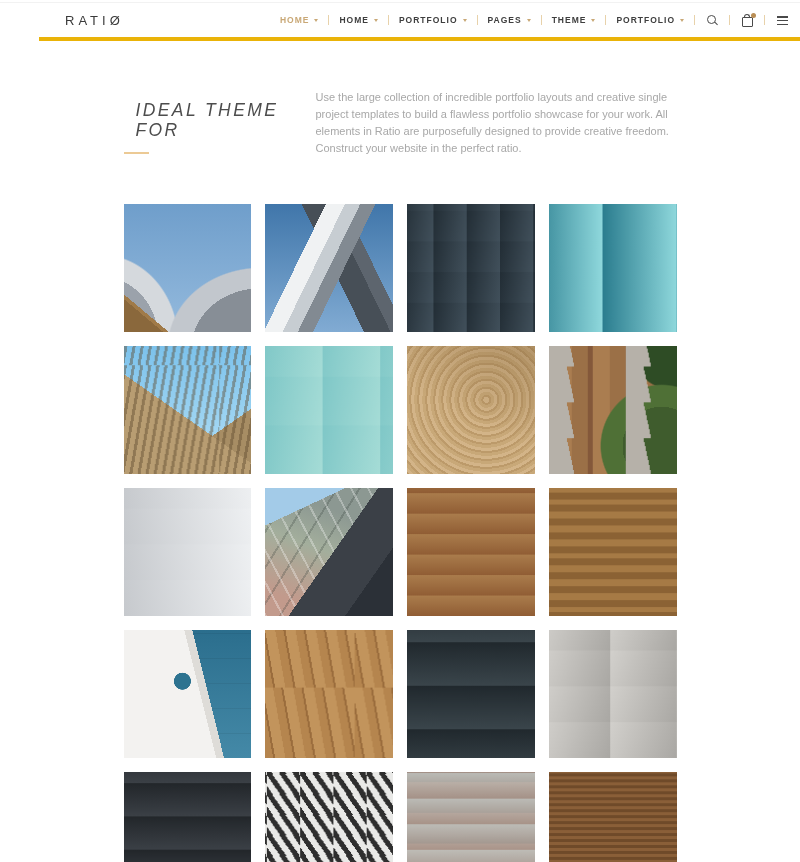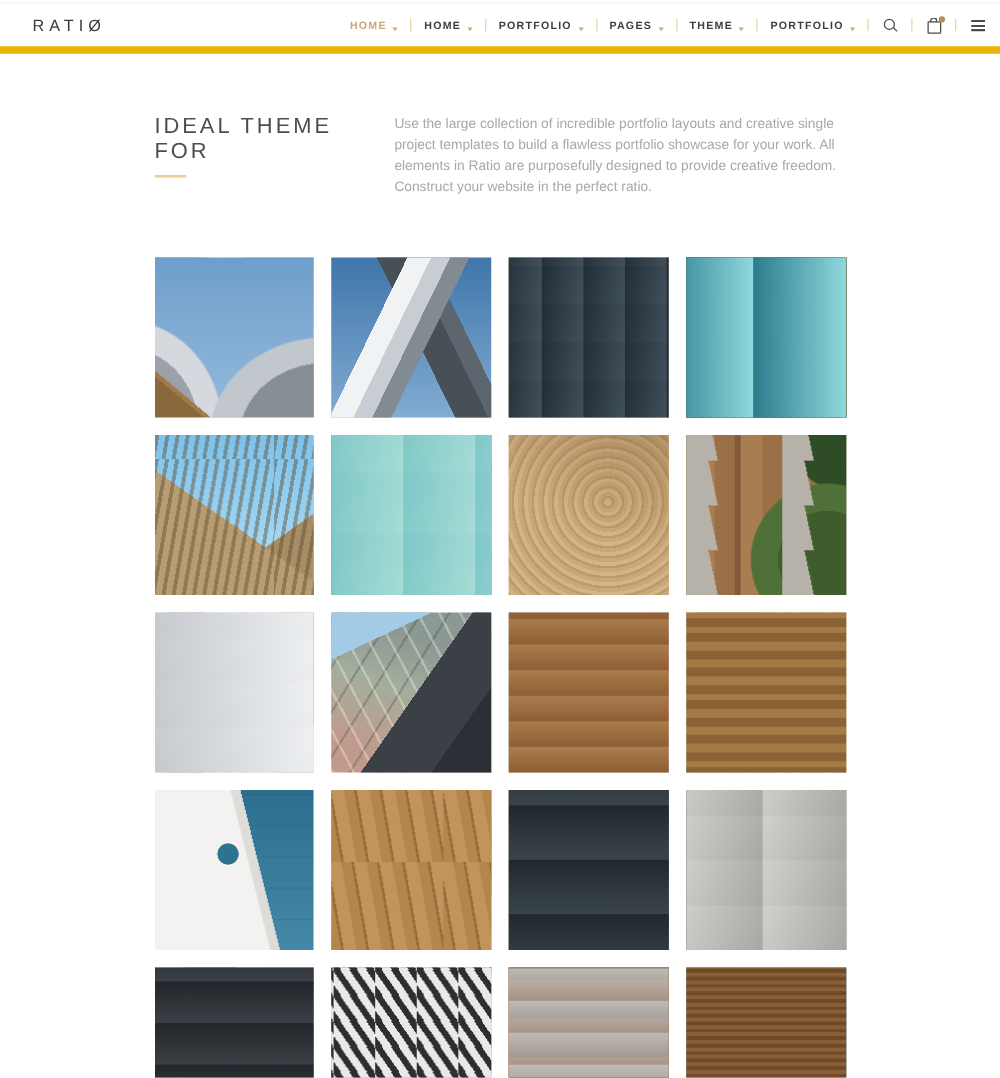--- a/index.html
+++ b/index.html
@@ -6,7 +6,7 @@
     font-family:"Liberation Sans", sans-serif;-webkit-font-smoothing:antialiased;}
   .top-hairline{height:2px;border-bottom:1px solid #f2f2f2;}
   
-  .header{height:34px;display:flex;align-items:center;padding:0 11px 0 26px;border-bottom:6px solid #eab308;background:#fff;}
+  .header{height:34px;display:flex;align-items:center;padding:0 11px 0 26px;border-bottom:4px solid #eab308;background:#fff;margin-left:39px;}
   .logo{font-size:13px;letter-spacing:4px;color:#3a3a3a;font-weight:500;cursor:pointer;}
   .nav{margin-left:auto;display:flex;align-items:center;}
   .nav-item{display:flex;align-items:flex-end;gap:5px;cursor:pointer;text-decoration:none;}

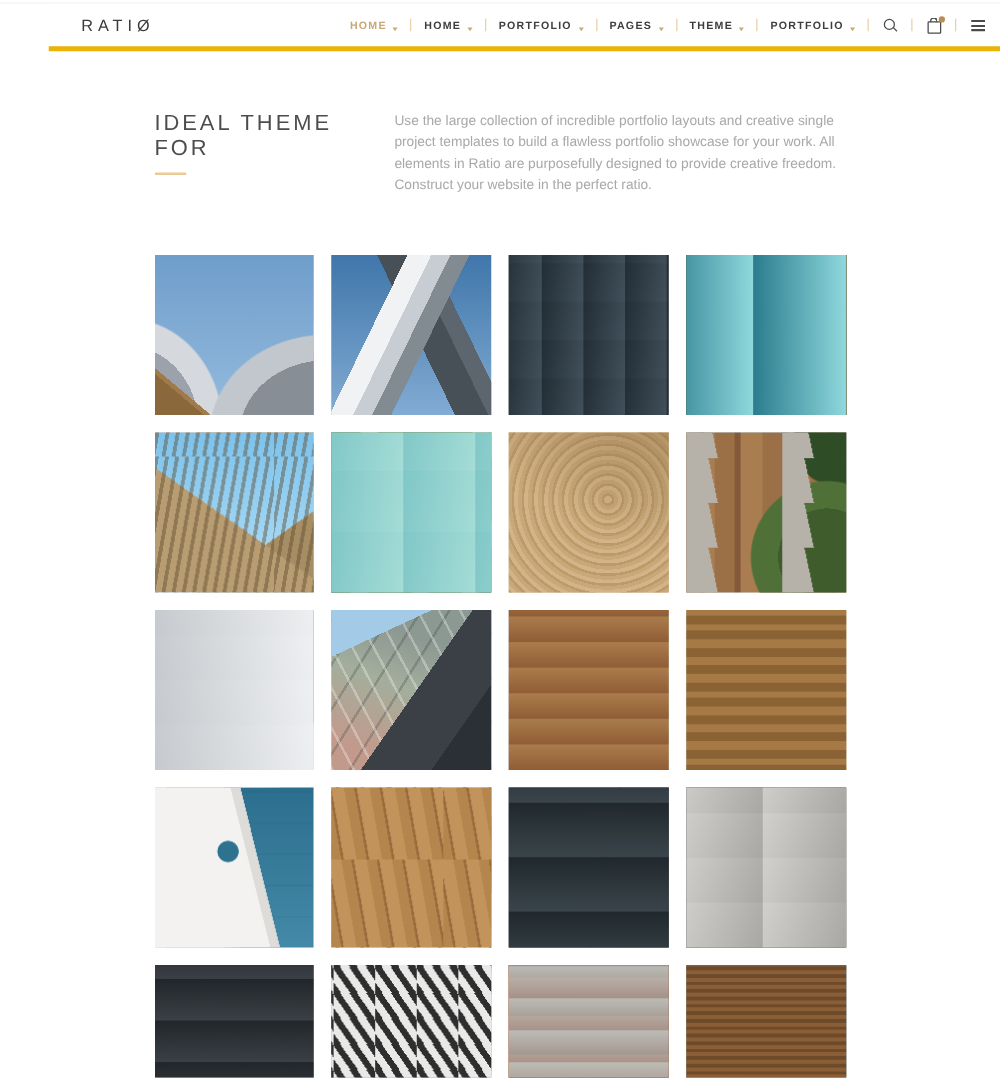--- a/index.html
+++ b/index.html
@@ -9,7 +9,7 @@
   .header{height:34px;display:flex;align-items:center;padding:0 11px 0 26px;border-bottom:4px solid #eab308;background:#fff;margin-left:39px;}
   .logo{font-size:13px;letter-spacing:4px;color:#3a3a3a;font-weight:500;cursor:pointer;}
   .nav{margin-left:auto;display:flex;align-items:center;}
-  .nav-item{display:flex;align-items:flex-end;gap:5px;cursor:pointer;text-decoration:none;}
+  .nav-item{display:flex;align-items:center;gap:5px;cursor:pointer;text-decoration:none;}
   .nav-label{font-size:8.5px;font-weight:700;letter-spacing:1px;color:#3e3e3e;}
   .nav-item.active .nav-label{color:#c9a876;}
   .caret{width:0;height:0;border-left:2.6px solid transparent;border-right:2.6px solid transparent;border-top:3.4px solid #c9a876;margin-top:1px;}

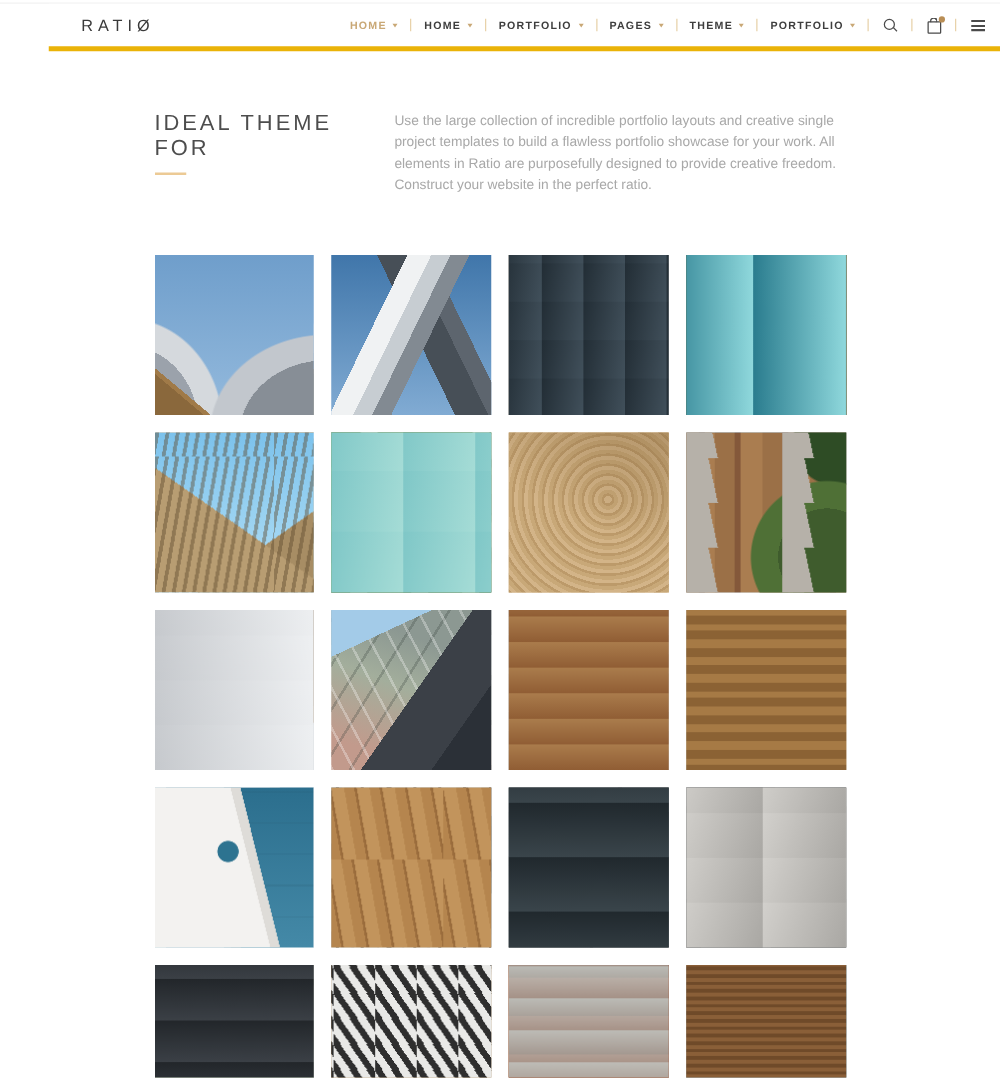--- a/index.html
+++ b/index.html
@@ -25,7 +25,7 @@
   .main{width:553px;margin:0 auto;padding-top:47px;}
   .intro{display:flex;}
   .intro-left{width:192px;flex:none;}
-  .page-title{font-size:17.5px;line-height:20px;letter-spacing:2.4px;color:#4d4d4d;font-weight:500;margin:0;}
+  .page-title{font-size:17.5px;line-height:20px;letter-spacing:2.4px;color:#4d4d4d;font-weight:500;margin:12px;font-style:italic;}
   .title-rule{width:25px;height:2px;background:#ecca95;margin-top:10px;}
   .intro-desc{flex:1;font-size:11px;line-height:17px;color:#a8a8a8;margin:0;padding-top:1px;}
   

